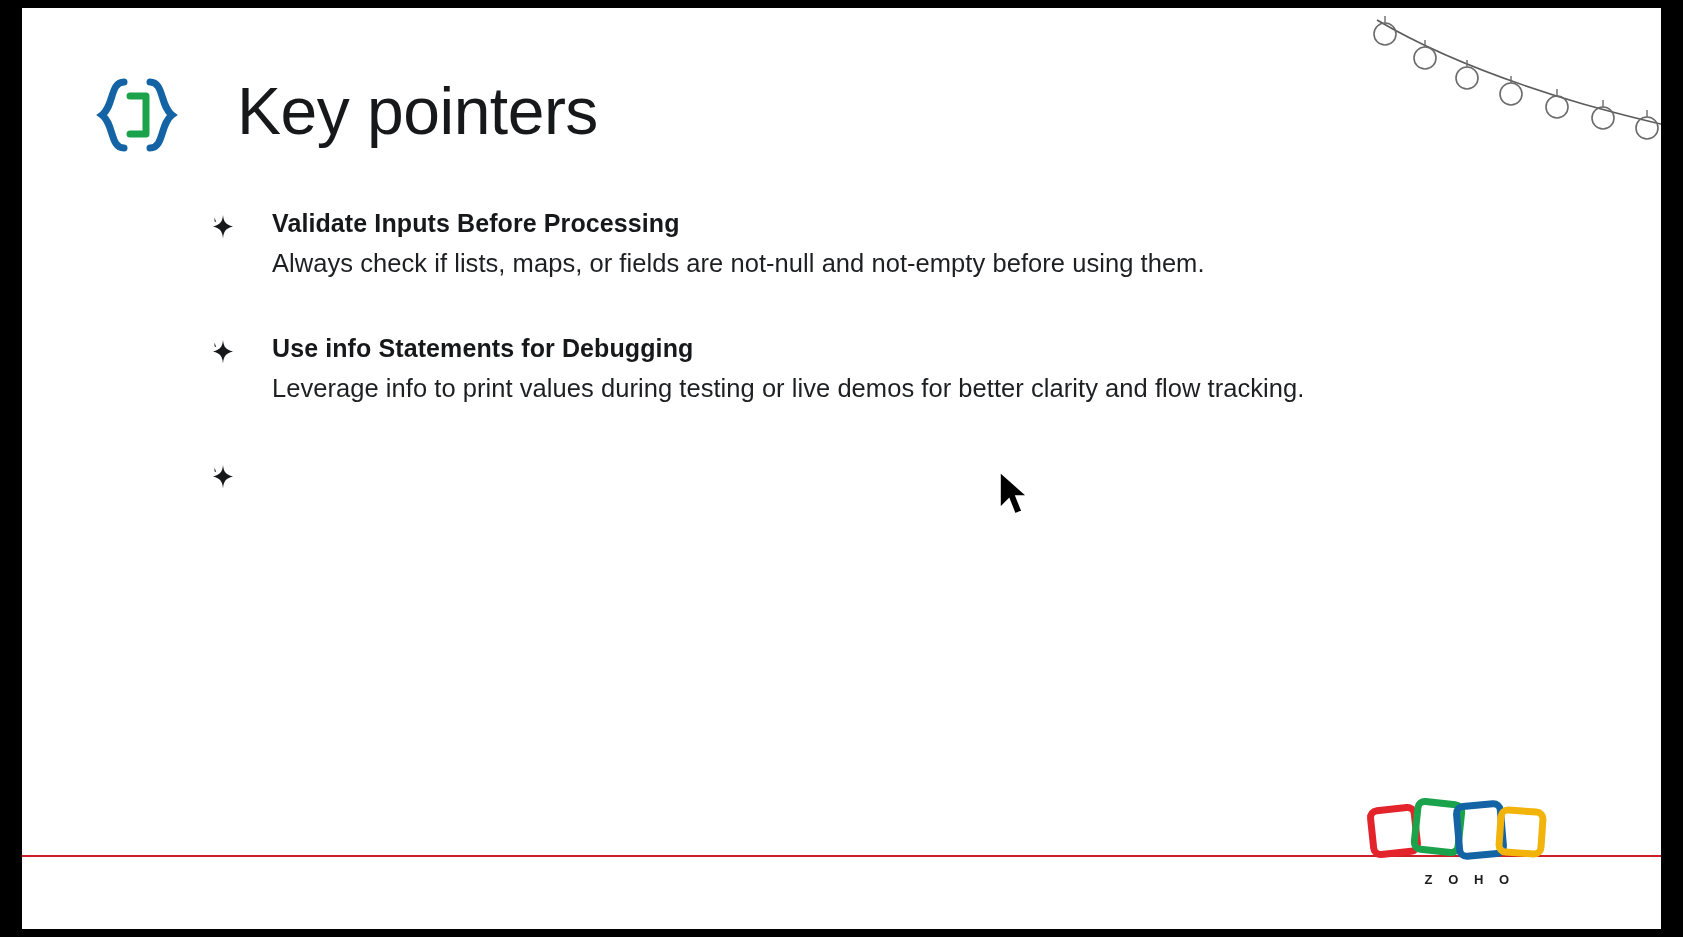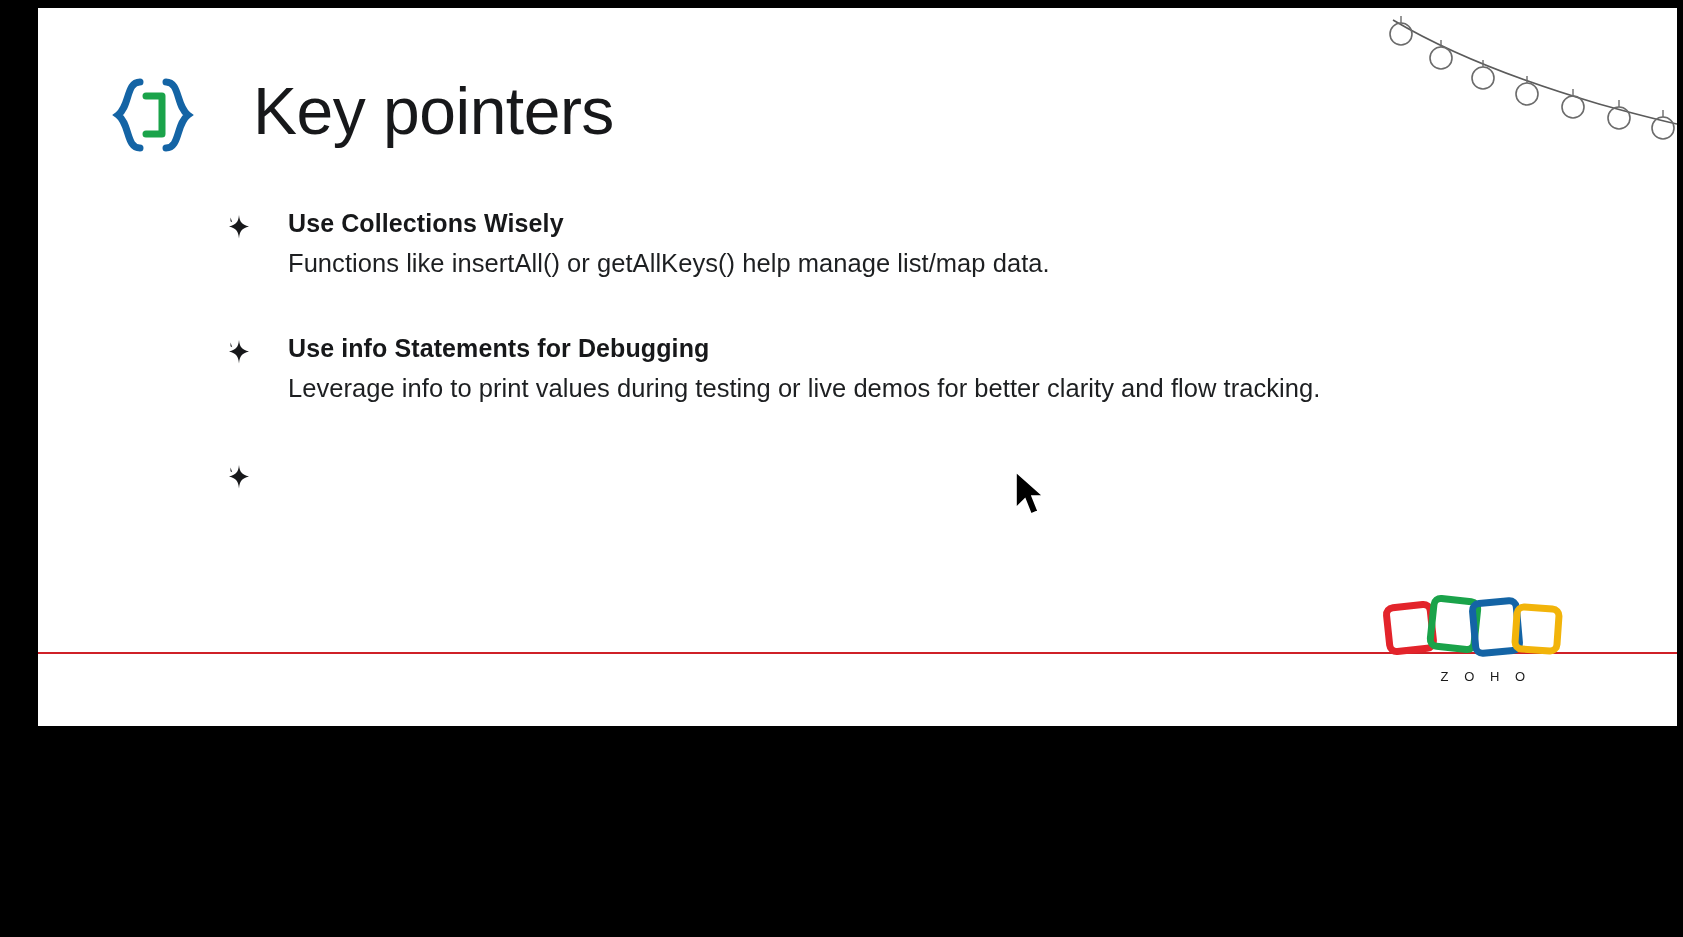--- a/index.html
+++ b/index.html
@@ -15,10 +15,10 @@
   }
   #slide-frame {
     position: absolute;
-    left: 38px;
+    left: 22px;
     top: 8px;
     width: 1639px;
-    height: 718px;
+    height: 921px;
     background: #ffffff;
     overflow: hidden;
   }

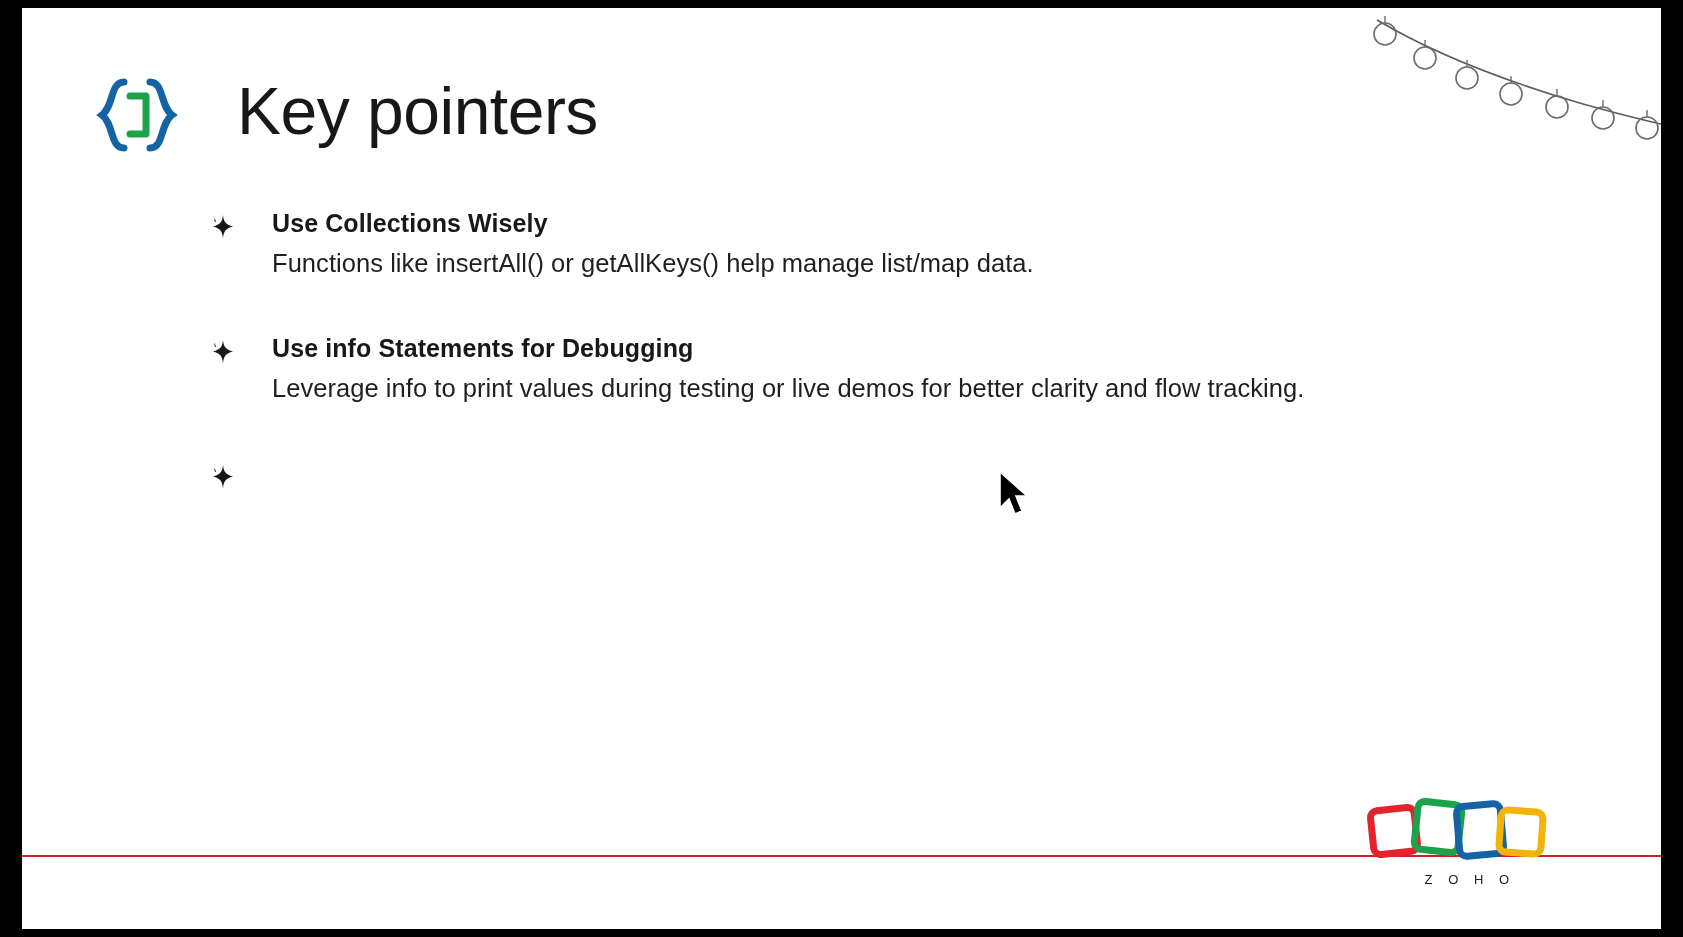--- a/index.html
+++ b/index.html
@@ -166,6 +166,16 @@
 
   <div id="pointer-list">
 
+    <div class="pointer-item">
+      <span class="sparkle-icon">
+        <svg viewBox="0 0 26 26" width="26" height="26" aria-hidden="true">
+          <path d="M13 1 C13.8 8 15.5 10.4 23 12.6 C15.5 14.8 13.8 17.2 13 24.4 C12.2 17.2 10.5 14.8 3 12.6 C10.5 10.4 12.2 8 13 1 Z" fill="#17181a"></path>
+          <path d="M4.5 3.5 L6.2 8.2 L4.5 7.3 Z" fill="#17181a"></path>
+        </svg>
+      </span>
+      <div class="pointer-heading">Validate Inputs Before Processing</div>
+      <div class="pointer-body">Always check if lists, maps, or fields are not-null and not-empty before using them.</div>
+    </div>
 
     <div class="pointer-item">
       <span class="sparkle-icon">

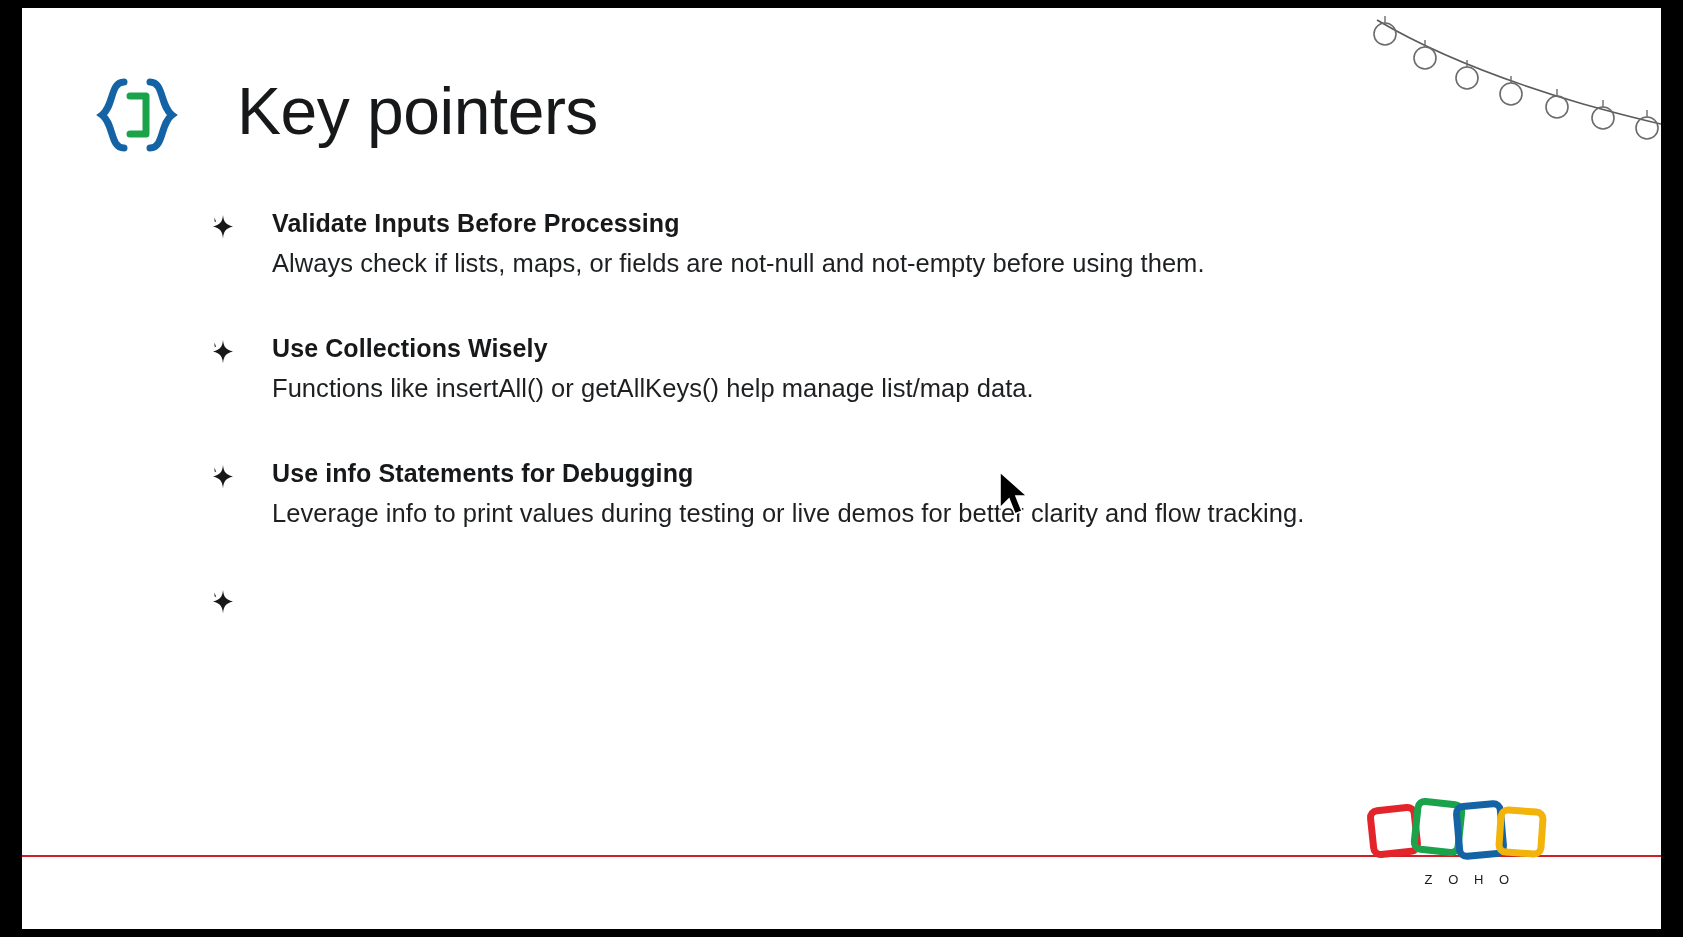--- a/index.html
+++ b/index.html
@@ -177,16 +177,6 @@
       <div class="pointer-body">Always check if lists, maps, or fields are not-null and not-empty before using them.</div>
     </div>
 
-    <div class="pointer-item">
-      <span class="sparkle-icon">
-        <svg viewBox="0 0 26 26" width="26" height="26" aria-hidden="true">
-          <path d="M13 1 C13.8 8 15.5 10.4 23 12.6 C15.5 14.8 13.8 17.2 13 24.4 C12.2 17.2 10.5 14.8 3 12.6 C10.5 10.4 12.2 8 13 1 Z" fill="#17181a"></path>
-          <path d="M4.5 3.5 L6.2 8.2 L4.5 7.3 Z" fill="#17181a"></path>
-        </svg>
-      </span>
-      <div class="pointer-heading">Use Collections Wisely</div>
-      <div class="pointer-body">Functions like insertAll() or getAllKeys() help manage list/map data.</div>
-    </div>
 
     <div class="pointer-item">
       <span class="sparkle-icon">

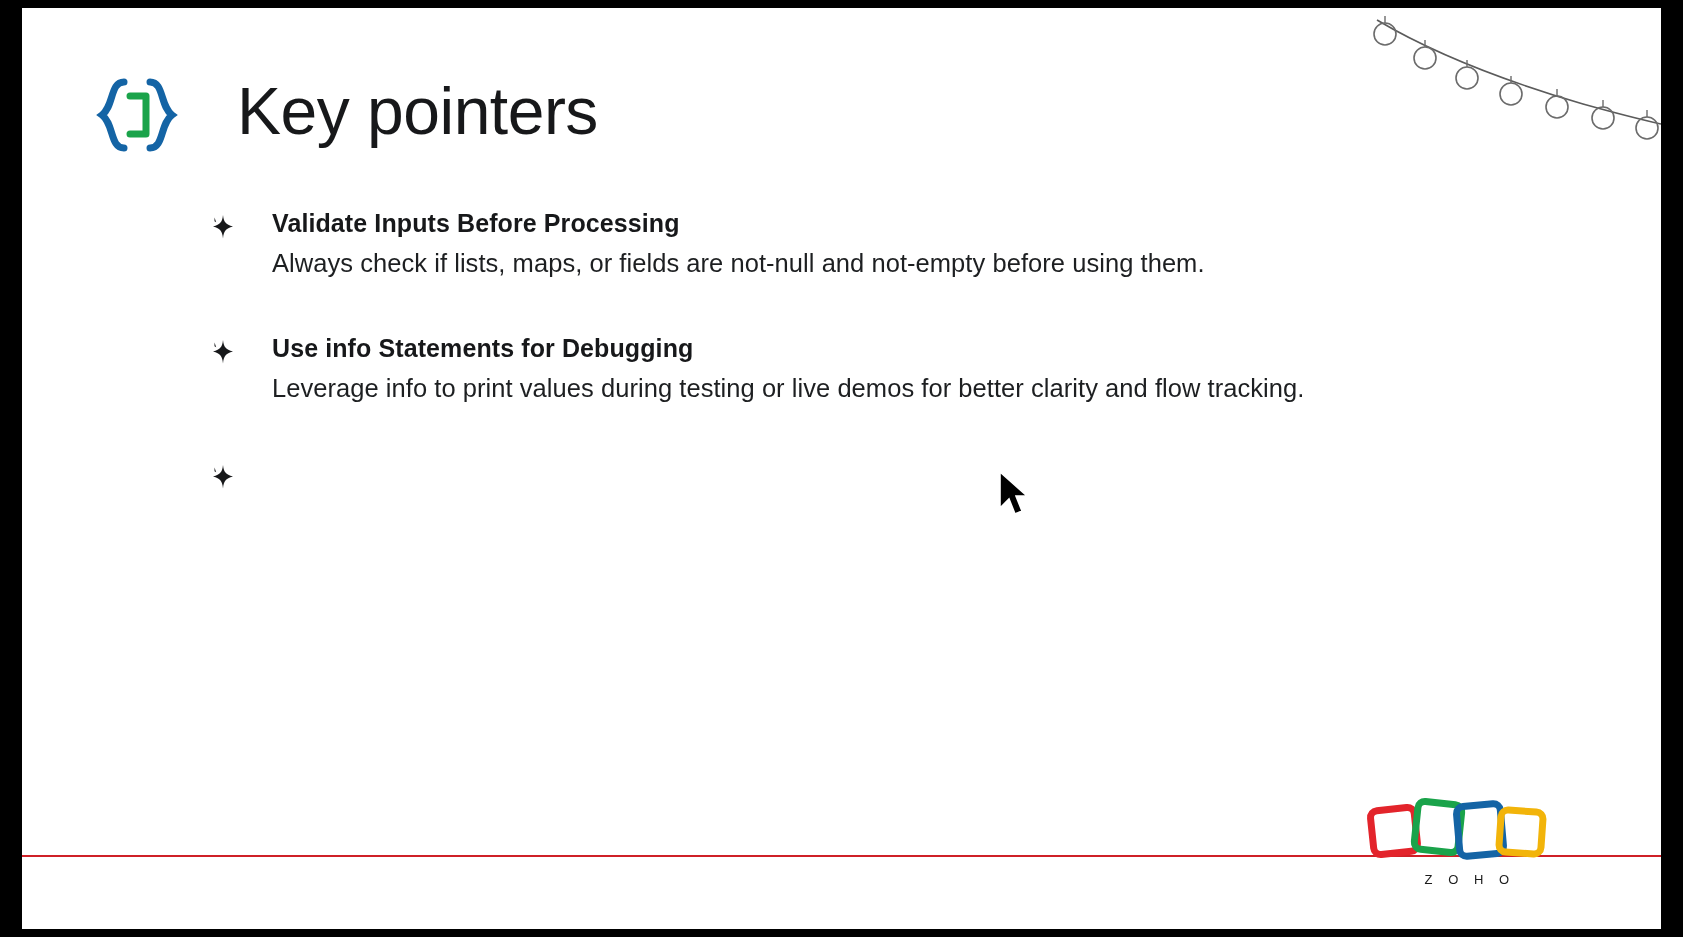--- a/index.html
+++ b/index.html
@@ -111,7 +111,7 @@
     bottom: 42px;
     font-size: 13px;
     letter-spacing: 6px;
-    font-weight: normal;
+    font-weight: bold;
     color: #1b1b1b;
   }
 

